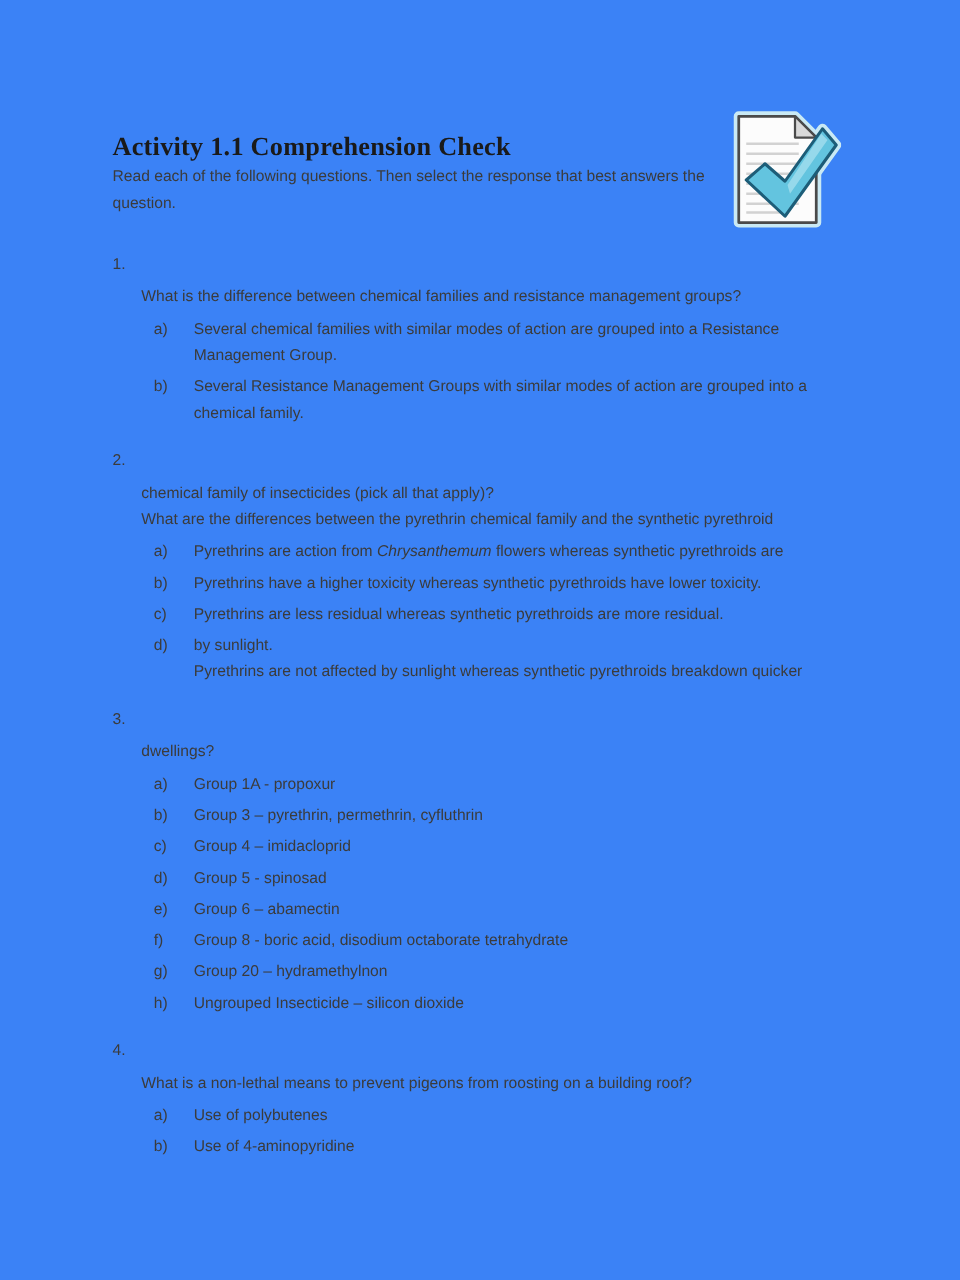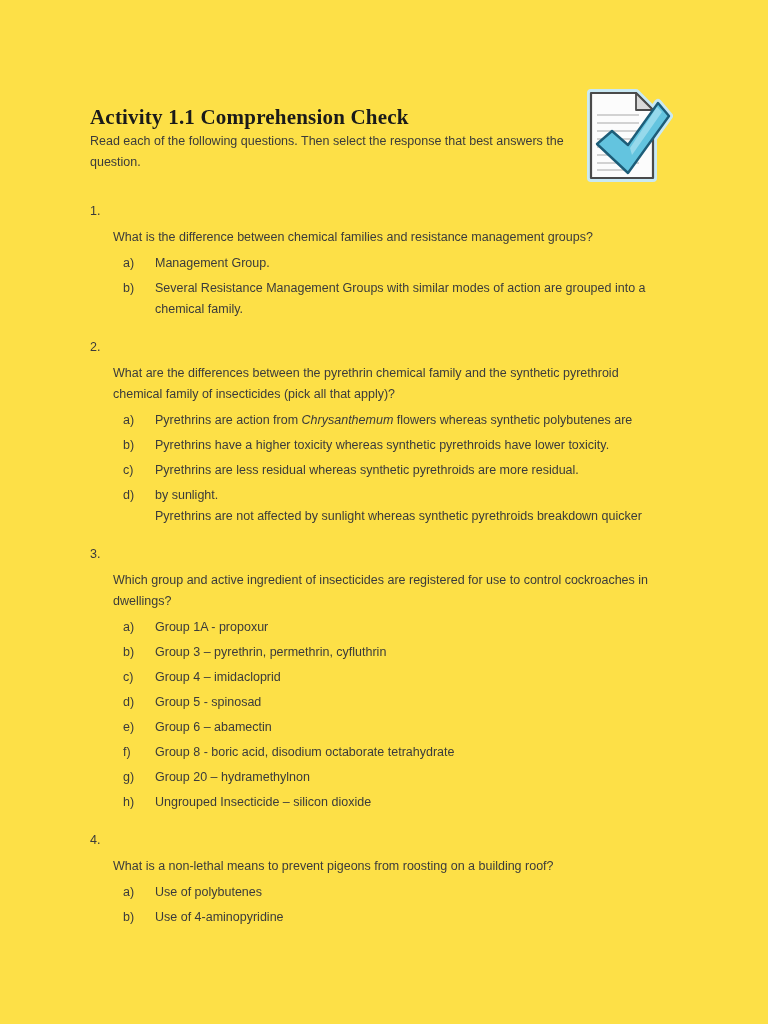--- a/index.html
+++ b/index.html
@@ -12,7 +12,7 @@
   .page {
     position: relative;
     width: 768px; height: 1024px;
-    background: #fde047;
+    background: #3b82f6;
     overflow: hidden;
   }
   .content { padding: 104px 90px 0 90px; }

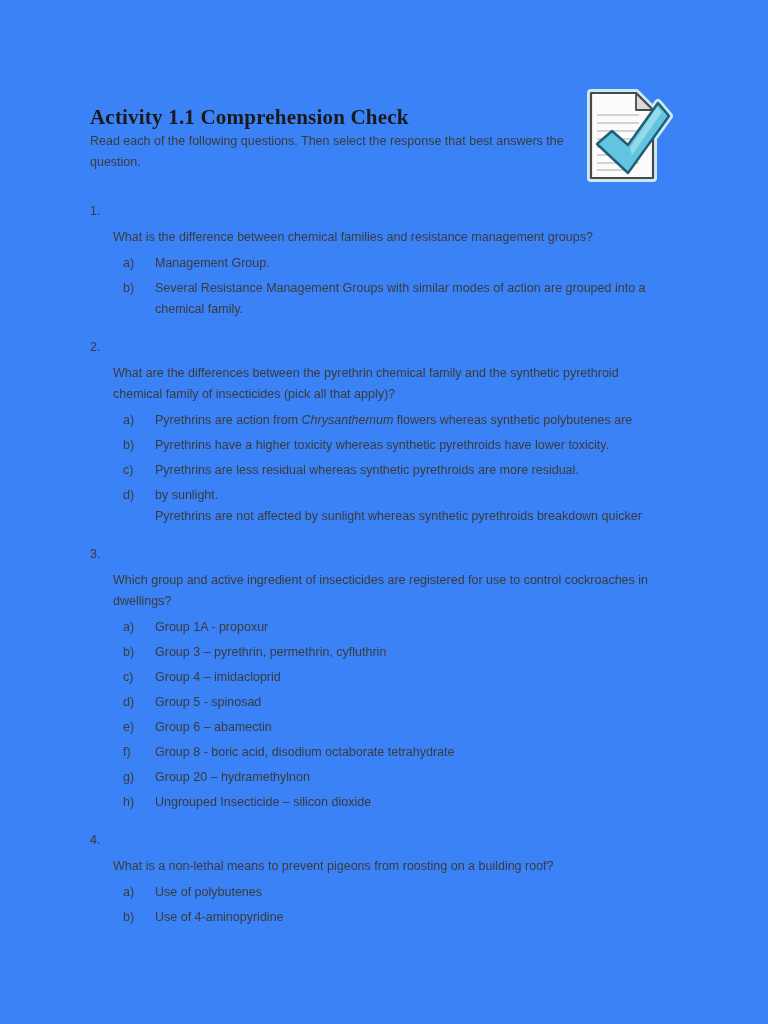--- a/index.html
+++ b/index.html
@@ -110,6 +110,7 @@
         <div class="option">
           <span class="opt-letter">a)</span>
           <span class="opt-text">
+            <span class="tl">Several chemical families with similar modes of action are grouped into a Resistance</span>
             <span class="tl">Management Group.</span>
           </span>
         </div>

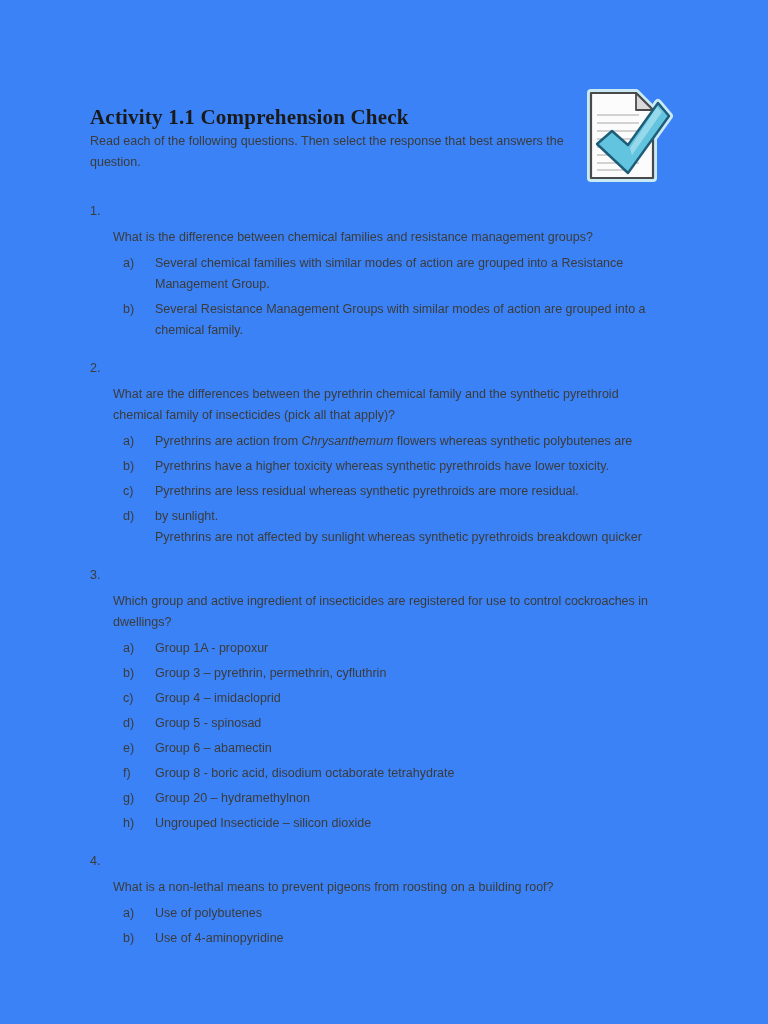--- a/index.html
+++ b/index.html
@@ -128,8 +128,8 @@
       <div class="q-line">
         <span class="q-num">2.</span>
         <span class="q-text">
+          <span class="tl">chemical family of insecticides (pick all that apply)?</span>
           <span class="tl">What are the differences between the pyrethrin chemical family and the synthetic pyrethroid</span>
-          <span class="tl">chemical family of insecticides (pick all that apply)?</span>
         </span>
       </div>
       <div class="options">

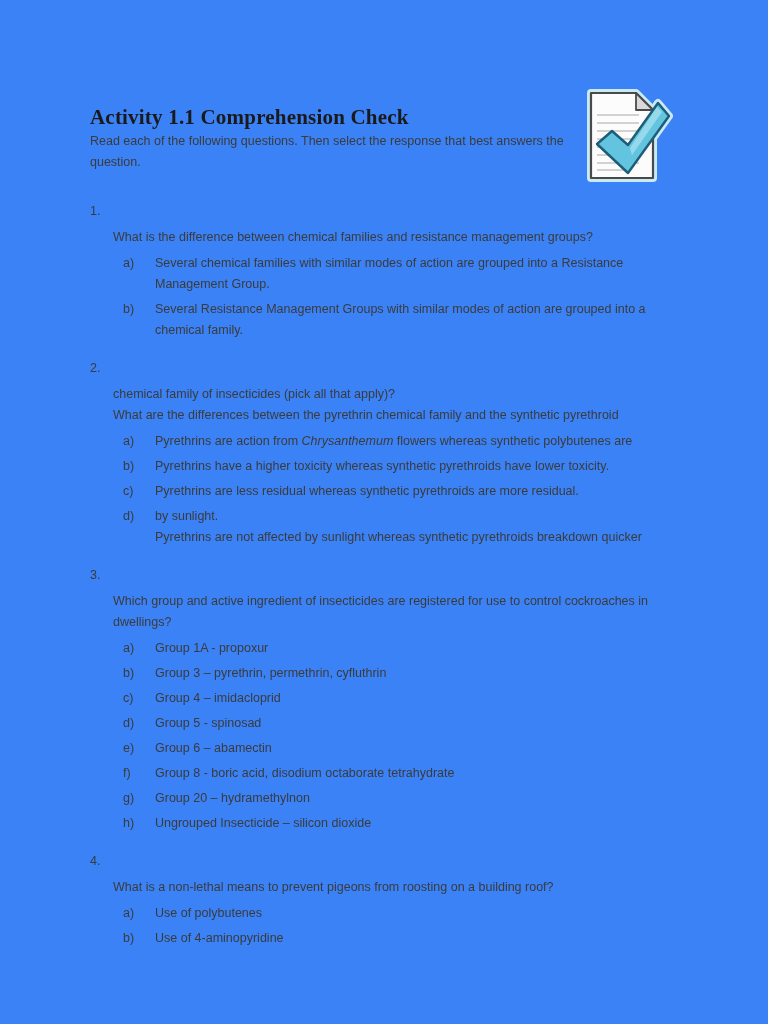--- a/index.html
+++ b/index.html
@@ -136,7 +136,7 @@
         <div class="option">
           <span class="opt-letter">a)</span>
           <span class="opt-text">
-            <span class="tl"><span>Pyrethrins are action from </span><span class="it">Chrysanthemum</span><span> flowers whereas synthetic polybutenes are</span></span>
+            <span class="tl"><span>Pyrethrins are action from </span><span class="it">Chrysanthemum</span><span> flowers whereas synthetic pyrethroids are</span></span>
           </span>
         </div>
         <div class="option">

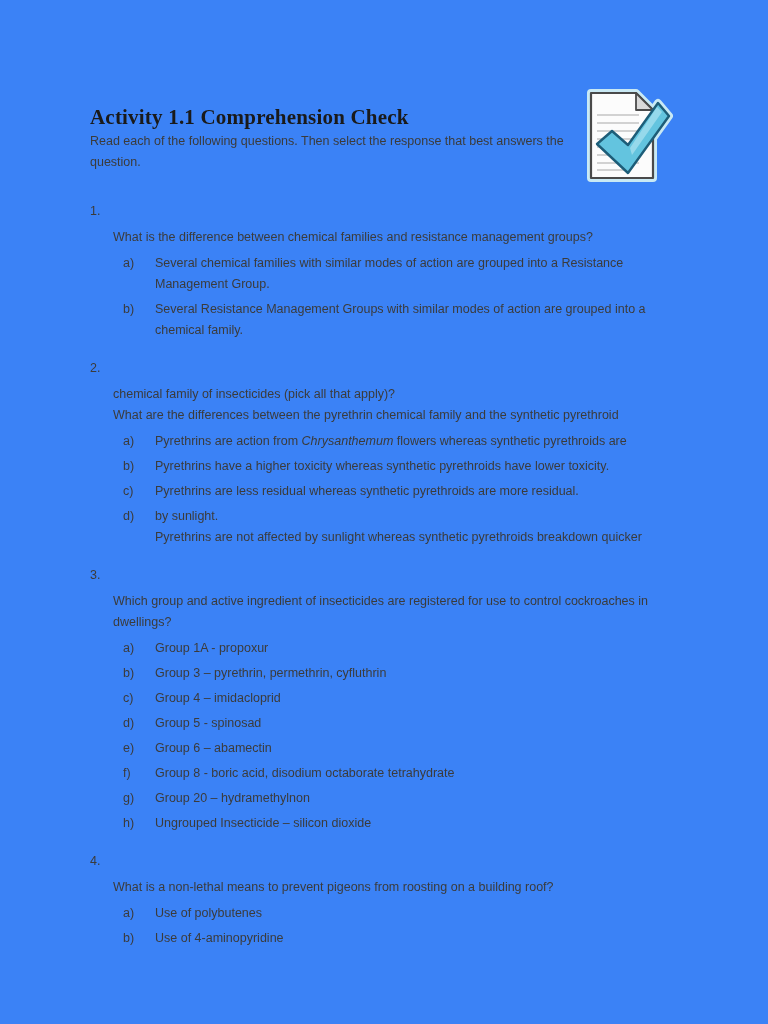--- a/index.html
+++ b/index.html
@@ -165,7 +165,6 @@
       <div class="q-line">
         <span class="q-num">3.</span>
         <span class="q-text">
-          <span class="tl">Which group and active ingredient of insecticides are registered for use to control cockroaches in</span>
           <span class="tl">dwellings?</span>
         </span>
       </div>

